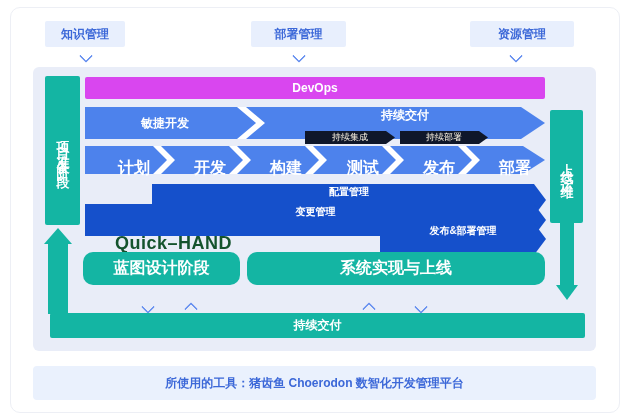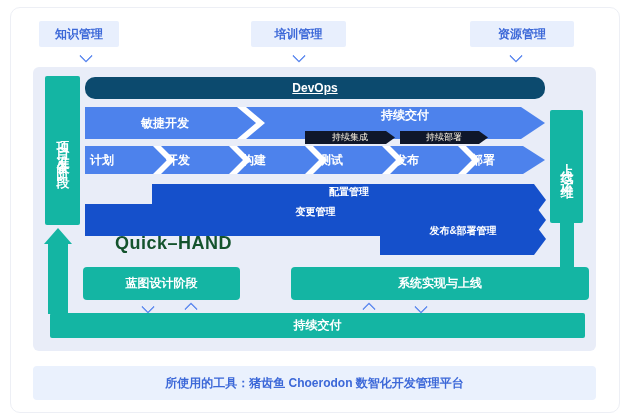--- a/index.html
+++ b/index.html
@@ -9,7 +9,7 @@
   
   .topbox{position:absolute;top:21px;height:26px;background:#e8effd;color:#3c68d8;
           font-size:12px;font-weight:700;display:flex;align-items:center;justify-content:center;border-radius:2px;}
-  .topbox1{left:39px;width:80px;}
+  .topbox1{left:45px;width:80px;}
   .topbox2{left:251px;width:95px;}
   .topbox3{left:470px;width:104px;}
 

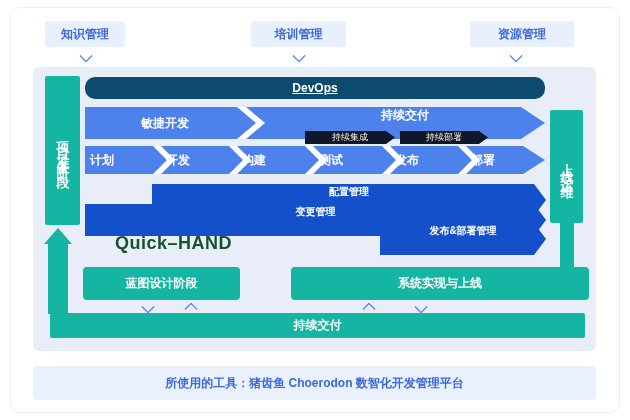--- a/index.html
+++ b/index.html
@@ -81,7 +81,7 @@
   <div class="card"></div>
 
   <div class="topbox topbox1">知识管理</div>
-  <div class="topbox topbox2">培训管理</div>
+  <div class="topbox topbox2">部署管理</div>
   <div class="topbox topbox3">资源管理</div>
   <span class="chev down" style="left:81px;top:51px;"></span>
   <span class="chev down" style="left:294px;top:51px;"></span>

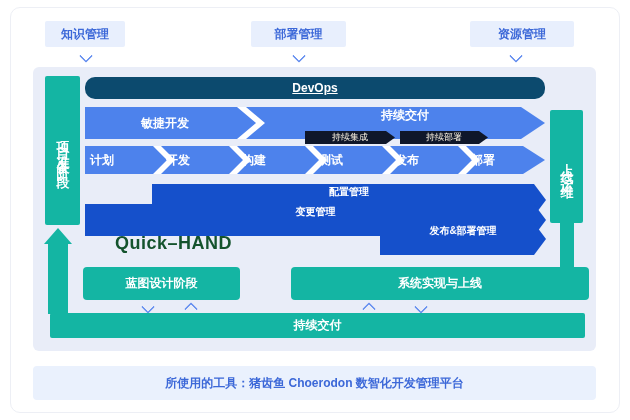--- a/index.html
+++ b/index.html
@@ -42,8 +42,8 @@
              display:flex;align-items:center;justify-content:center;font-size:12px;font-weight:600;}
 
   
-  .devops{position:absolute;left:85px;top:77px;width:460px;height:22px;background:#0c4a6e;border-radius:10px;
-          color:#fff;font-size:12px;font-weight:600;display:flex;align-items:center;justify-content:center;text-decoration:underline;}
+  .devops{position:absolute;left:85px;top:77px;width:460px;height:22px;background:#d946ef;border-radius:2px;
+          color:#fff;font-size:12px;font-weight:600;display:flex;align-items:center;justify-content:center;}
   .row2{position:absolute;left:85px;top:107px;width:460px;height:32px;padding-left:27px;}
   .row3{position:absolute;left:85px;top:146px;width:460px;height:28px;}
   .row2 svg,.row3 svg{position:absolute;left:0;top:0;}

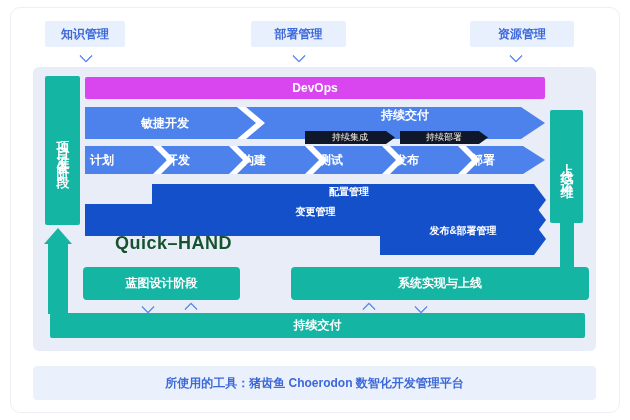--- a/index.html
+++ b/index.html
@@ -54,7 +54,7 @@
           clip-path:polygon(0 0,calc(100% - 9px) 0,100% 50%,calc(100% - 9px) 100%,0 100%);}
   .ci{left:220px;width:90px;}
   .cdd{left:315px;width:88px;}
-  .step{position:absolute;top:0;width:60px;height:28px;line-height:28px;color:#fff;font-size:12px;font-weight:600;text-align:left;}
+  .step{position:absolute;top:8px;width:60px;height:28px;line-height:28px;color:#fff;font-size:16px;font-weight:600;text-align:right;}
   .step:nth-of-type(1){left:5px;}  .step:nth-of-type(2){left:81px;}
   .step:nth-of-type(3){left:157px;}.step:nth-of-type(4){left:234px;}
   .step:nth-of-type(5){left:310px;}.step:nth-of-type(6){left:386px;}

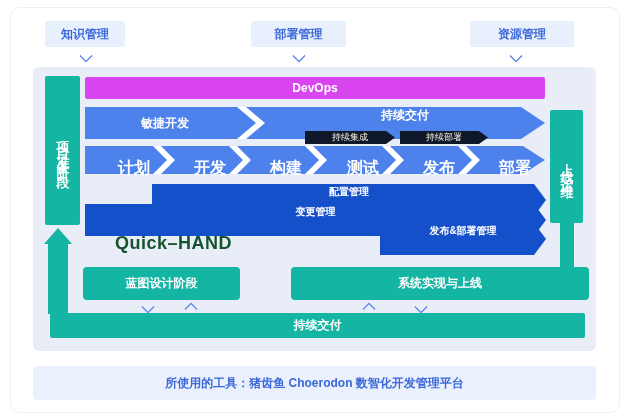--- a/index.html
+++ b/index.html
@@ -34,8 +34,8 @@
   .uptip{position:absolute;left:44px;top:228px;width:0;height:0;
          border-left:14px solid transparent;border-right:14px solid transparent;border-bottom:16px solid #14b5a3;}
   .upbody{position:absolute;left:48px;top:244px;width:20px;height:70px;}
-  .greenbox{position:absolute;top:267px;height:33px;border-radius:4px;display:flex;align-items:center;justify-content:center;
-            font-size:12px;font-weight:600;}
+  .greenbox{position:absolute;top:252px;height:33px;border-radius:10px;display:flex;align-items:center;justify-content:center;
+            font-size:16px;font-weight:600;}
   .blueprint{left:83px;width:157px;}
   .impl{left:247px;width:298px;margin-left:44px;}
   .bottombar{position:absolute;left:50px;top:313px;width:535px;height:25px;border-radius:2px;

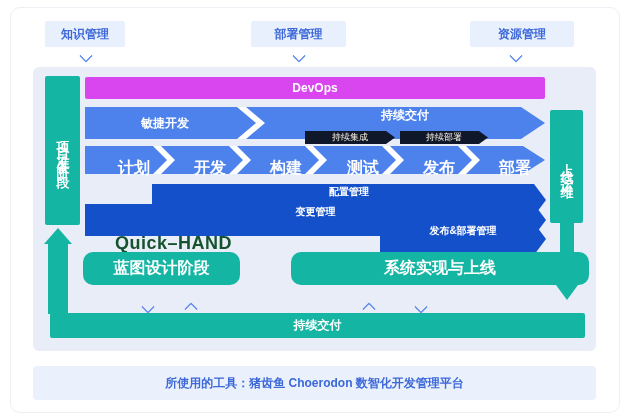--- a/index.html
+++ b/index.html
@@ -37,7 +37,7 @@
   .greenbox{position:absolute;top:252px;height:33px;border-radius:10px;display:flex;align-items:center;justify-content:center;
             font-size:16px;font-weight:600;}
   .blueprint{left:83px;width:157px;}
-  .impl{left:247px;width:298px;margin-left:44px;}
+  .impl{left:247px;width:298px;}
   .bottombar{position:absolute;left:50px;top:313px;width:535px;height:25px;border-radius:2px;
              display:flex;align-items:center;justify-content:center;font-size:12px;font-weight:600;}
 

